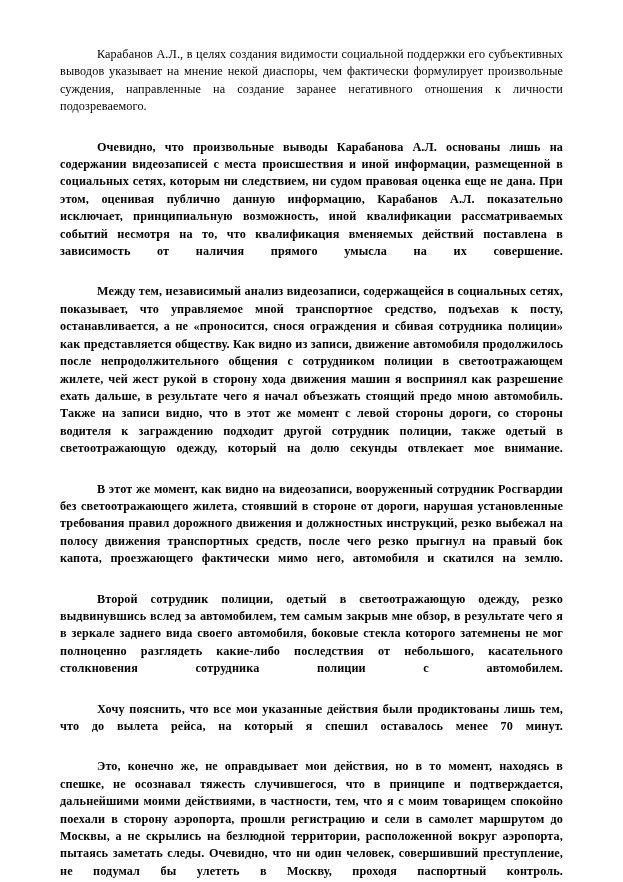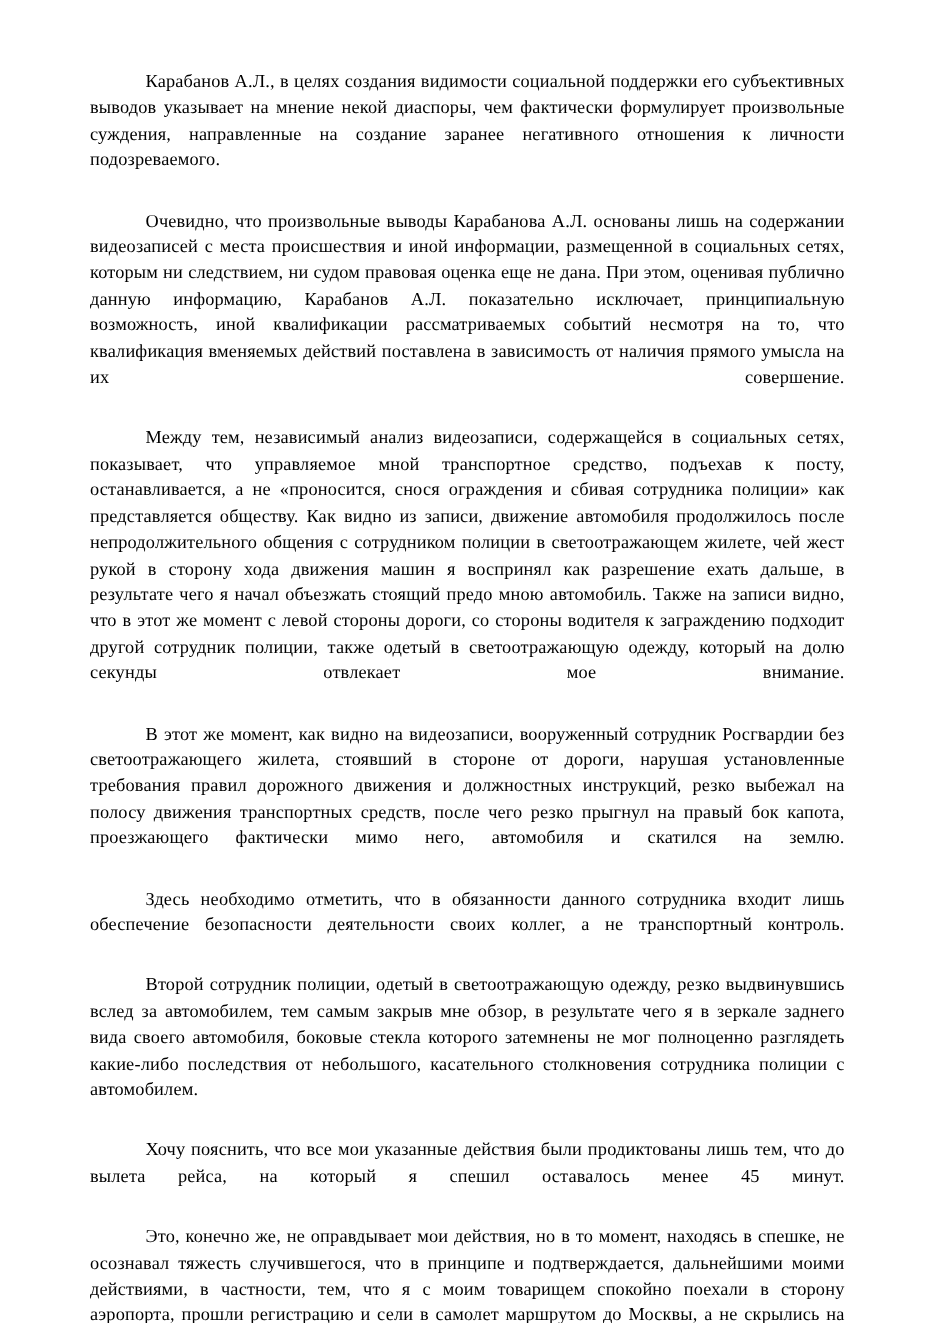--- a/index.html
+++ b/index.html
@@ -44,6 +44,7 @@
   }
   .para + .para {
     margin-top: 5.6px;
+    font-weight: bold;
   }
   .para:last-child {
     text-align: justify;

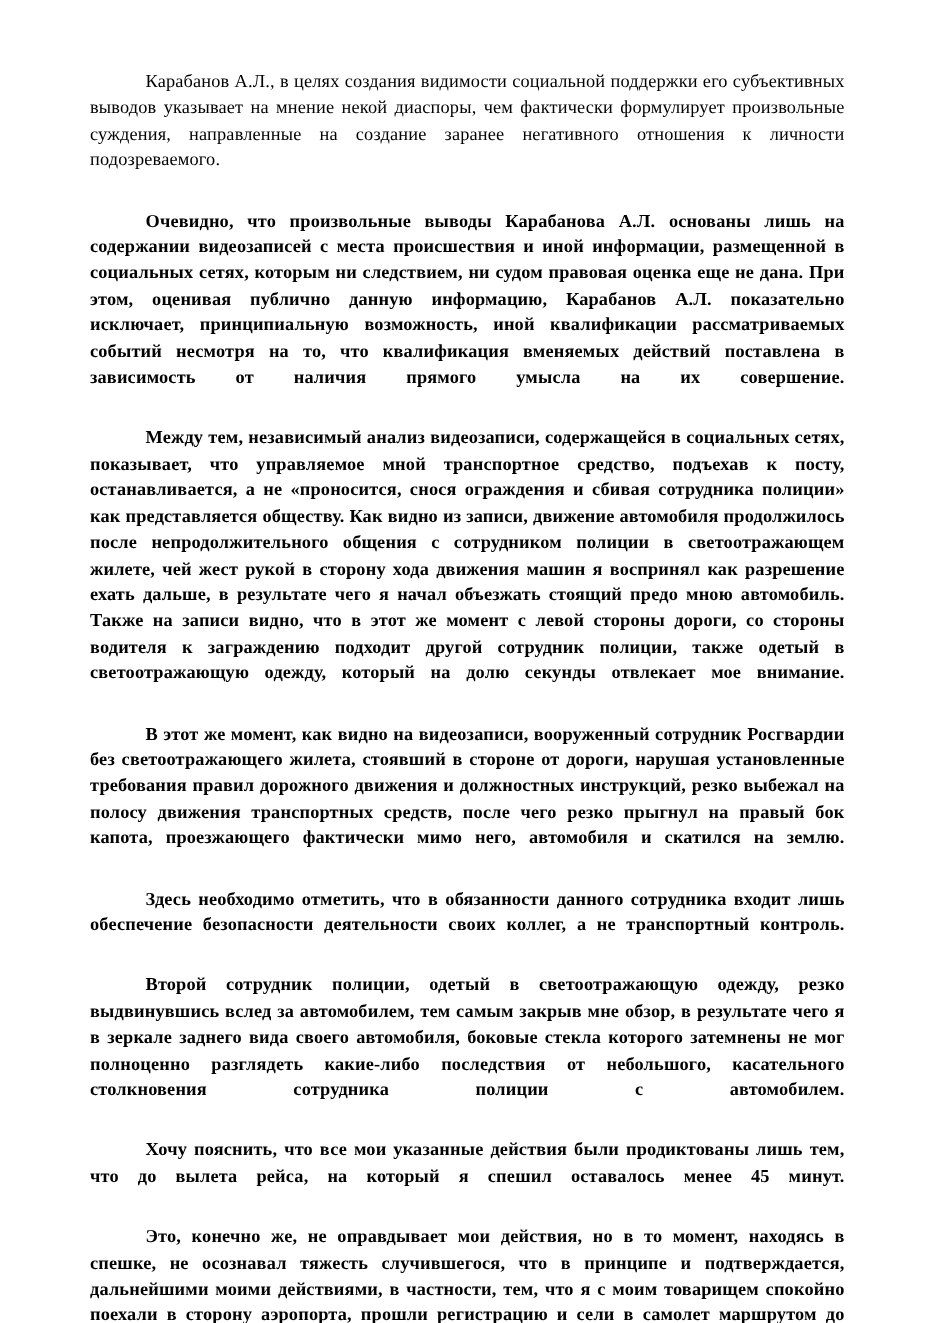--- a/index.html
+++ b/index.html
@@ -65,7 +65,6 @@
     <p class="para">Очевидно, что произвольные выводы Карабанова А.Л. основаны лишь на содержании видеозаписей с места происшествия и иной информации, размещенной в социальных сетях, которым ни следствием, ни судом правовая оценка еще не дана. При этом, оценивая публично данную информацию, Карабанов А.Л. показательно исключает, принципиальную возможность, иной квалификации рассматриваемых событий несмотря на то, что квалификация вменяемых действий поставлена в зависимость от наличия прямого умысла на их совершение.</p>
     <p class="para">Между тем, независимый анализ видеозаписи, содержащейся в социальных сетях, показывает, что управляемое мной транспортное средство, подъехав к посту, останавливается, а не «проносится, снося ограждения и сбивая сотрудника полиции» как представляется обществу. Как видно из записи, движение автомобиля продолжилось после непродолжительного общения с сотрудником полиции в светоотражающем жилете, чей жест рукой в сторону хода движения машин я воспринял как разрешение ехать дальше, в результате чего я начал объезжать стоящий предо мною автомобиль. Также на записи видно, что в этот же момент с левой стороны дороги, со стороны водителя к заграждению подходит другой сотрудник полиции, также одетый в светоотражающую одежду, который на долю секунды отвлекает мое внимание.</p>
     <p class="para">В этот же момент, как видно на видеозаписи, вооруженный сотрудник Росгвардии без светоотражающего жилета, стоявший в стороне от дороги, нарушая установленные требования правил дорожного движения и должностных инструкций, резко выбежал на полосу движения транспортных средств, после чего резко прыгнул на правый бок капота, проезжающего фактически мимо него, автомобиля и скатился на землю.</p>
-    <p class="para">Здесь необходимо отметить, что в обязанности данного сотрудника входит лишь обеспечение безопасности деятельности своих коллег, а не транспортный контроль.</p>
     <p class="para">Второй сотрудник полиции, одетый в светоотражающую одежду, резко выдвинувшись вслед за автомобилем, тем самым закрыв мне обзор, в результате чего я в зеркале заднего вида своего автомобиля, боковые стекла которого затемнены не мог полноценно разглядеть какие-либо последствия от небольшого, касательного столкновения сотрудника полиции с автомобилем.</p>
     <p class="para">Хочу пояснить, что все мои указанные действия были продиктованы лишь тем, что до вылета рейса, на который я спешил оставалось менее 45 минут.</p>
     <p class="para">Это, конечно же, не оправдывает мои действия, но в то момент, находясь в спешке, не осознавал тяжесть случившегося, что в принципе и подтверждается, дальнейшими моими действиями, в частности, тем, что я с моим товарищем спокойно поехали в сторону аэропорта, прошли регистрацию и сели в самолет маршрутом до Москвы, а не скрылись на безлюдной территории, расположенной вокруг аэропорта, пытаясь заметать следы. Очевидно, что ни один человек, совершивший преступление, не подумал бы улететь в Москву, проходя паспортный контроль.</p>

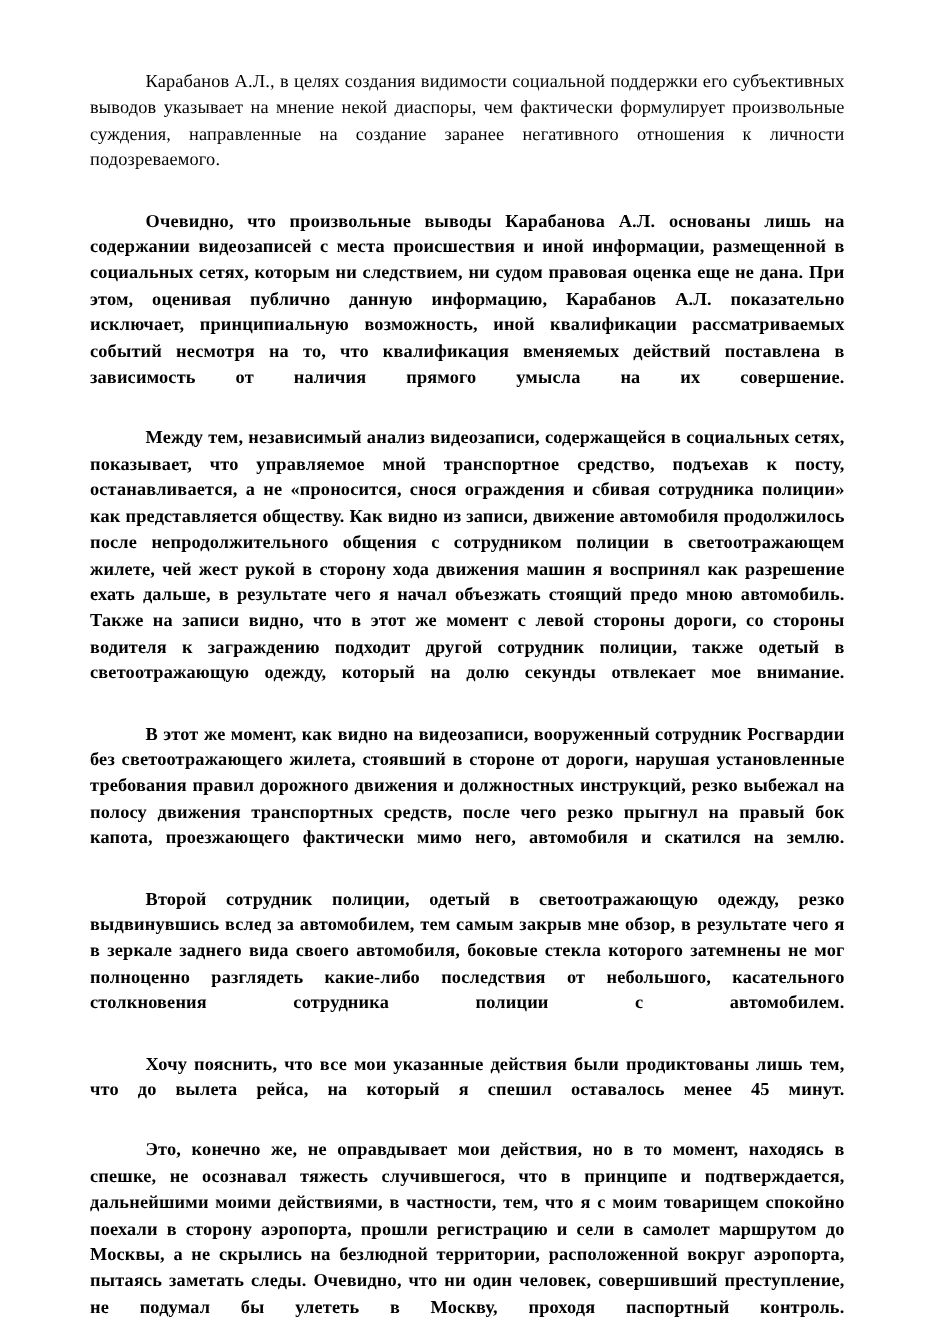--- a/index.html
+++ b/index.html
@@ -66,7 +66,7 @@
     <p class="para">Между тем, независимый анализ видеозаписи, содержащейся в социальных сетях, показывает, что управляемое мной транспортное средство, подъехав к посту, останавливается, а не «проносится, снося ограждения и сбивая сотрудника полиции» как представляется обществу. Как видно из записи, движение автомобиля продолжилось после непродолжительного общения с сотрудником полиции в светоотражающем жилете, чей жест рукой в сторону хода движения машин я воспринял как разрешение ехать дальше, в результате чего я начал объезжать стоящий предо мною автомобиль. Также на записи видно, что в этот же момент с левой стороны дороги, со стороны водителя к заграждению подходит другой сотрудник полиции, также одетый в светоотражающую одежду, который на долю секунды отвлекает мое внимание.</p>
     <p class="para">В этот же момент, как видно на видеозаписи, вооруженный сотрудник Росгвардии без светоотражающего жилета, стоявший в стороне от дороги, нарушая установленные требования правил дорожного движения и должностных инструкций, резко выбежал на полосу движения транспортных средств, после чего резко прыгнул на правый бок капота, проезжающего фактически мимо него, автомобиля и скатился на землю.</p>
     <p class="para">Второй сотрудник полиции, одетый в светоотражающую одежду, резко выдвинувшись вслед за автомобилем, тем самым закрыв мне обзор, в результате чего я в зеркале заднего вида своего автомобиля, боковые стекла которого затемнены не мог полноценно разглядеть какие-либо последствия от небольшого, касательного столкновения сотрудника полиции с автомобилем.</p>
-    <p class="para">Хочу пояснить, что все мои указанные действия были продиктованы лишь тем, что до вылета рейса, на который я спешил оставалось менее 45 минут.</p>
+    <p class="para">Хочу пояснить, что все мои указанные действия были продиктованы лишь тем, что до вылета рейса, на который я спешил оставалось менее 70 минут.</p>
     <p class="para">Это, конечно же, не оправдывает мои действия, но в то момент, находясь в спешке, не осознавал тяжесть случившегося, что в принципе и подтверждается, дальнейшими моими действиями, в частности, тем, что я с моим товарищем спокойно поехали в сторону аэропорта, прошли регистрацию и сели в самолет маршрутом до Москвы, а не скрылись на безлюдной территории, расположенной вокруг аэропорта, пытаясь заметать следы. Очевидно, что ни один человек, совершивший преступление, не подумал бы улететь в Москву, проходя паспортный контроль.</p>
 
   </div>

